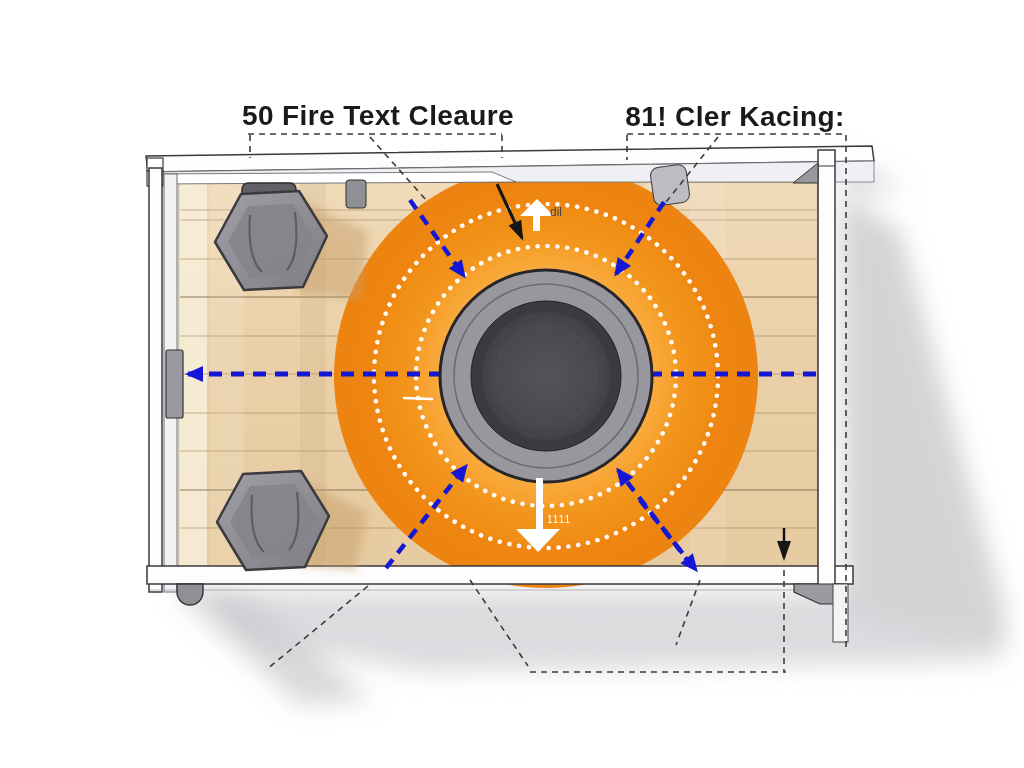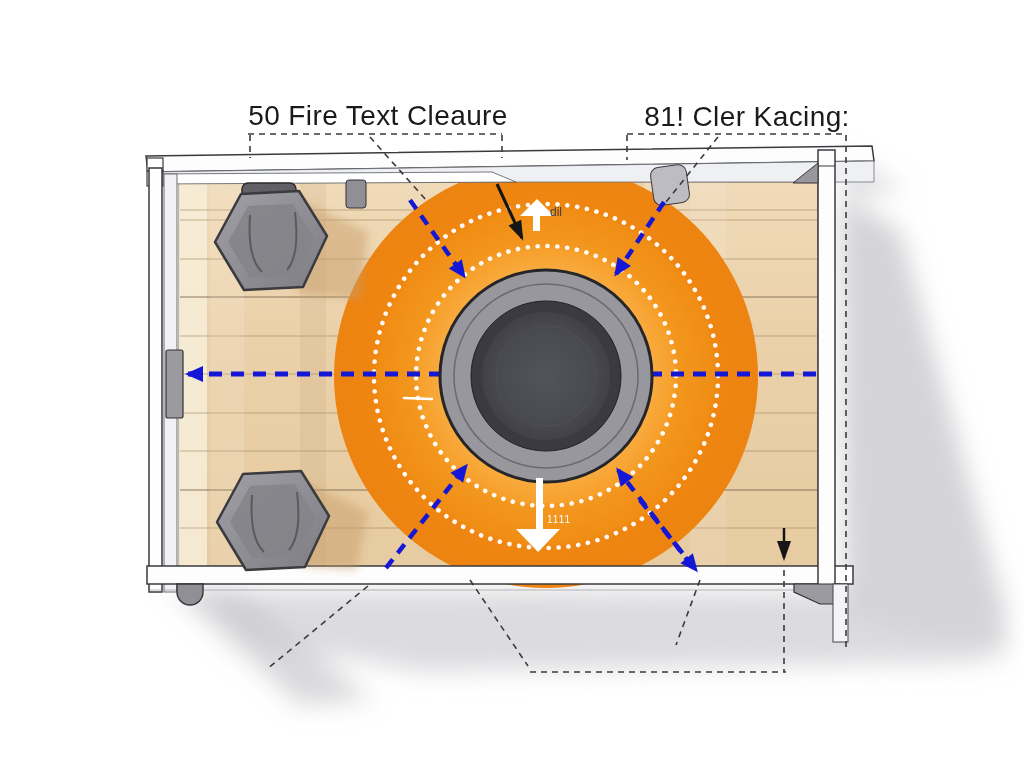--- a/index.html
+++ b/index.html
@@ -7,7 +7,7 @@
          font-family:"Liberation Sans",sans-serif;}
   .stage svg{position:absolute;left:0;top:0;}
   .lbl{position:absolute;transform:translateX(-50%);font-size:28px;color:#1a1a1a;
-       white-space:nowrap;letter-spacing:.4px;}
+       white-space:nowrap;letter-spacing:.4px;font-weight:bold;}
   svg text{font-family:"Liberation Sans",sans-serif;}
 </style>
 </head>

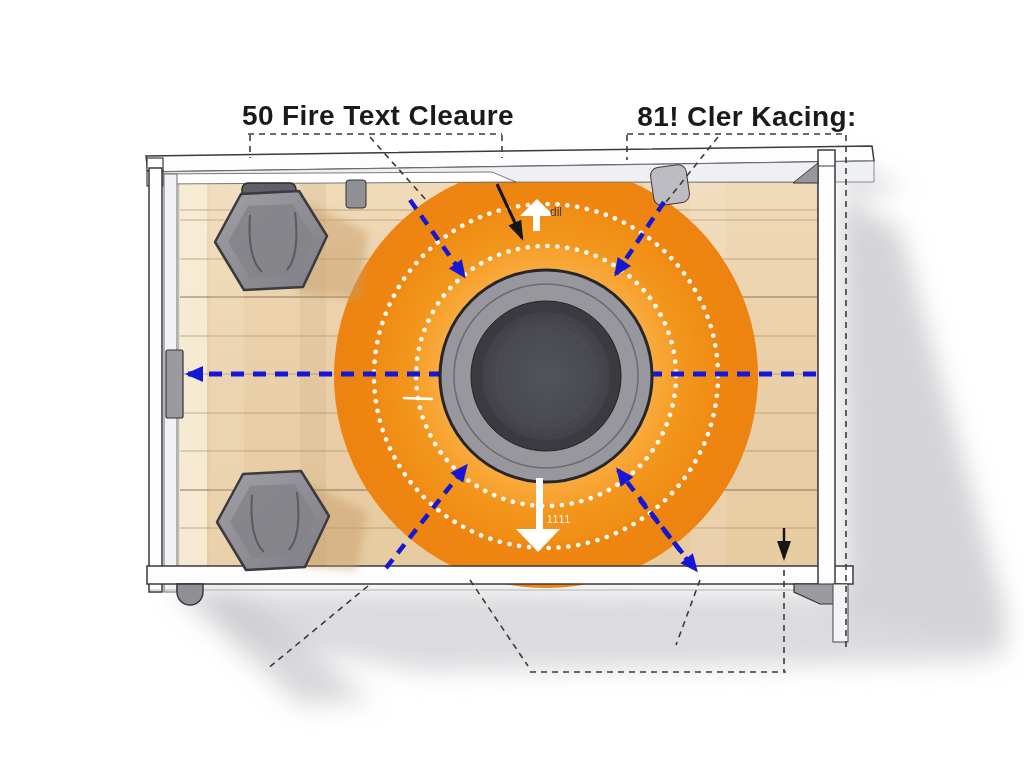--- a/index.html
+++ b/index.html
@@ -184,7 +184,7 @@
 </svg>
 
 <div class="lbl" style="left:378px;top:100px;">50 Fire Text Cleaure</div>
-<div class="lbl" style="left:735px;top:101px;margin-left:12px;">81! Cler Kacing:</div>
+<div class="lbl" style="left:735px;top:101px;">81! Cler Kacing:</div>
 
 </div>
 

